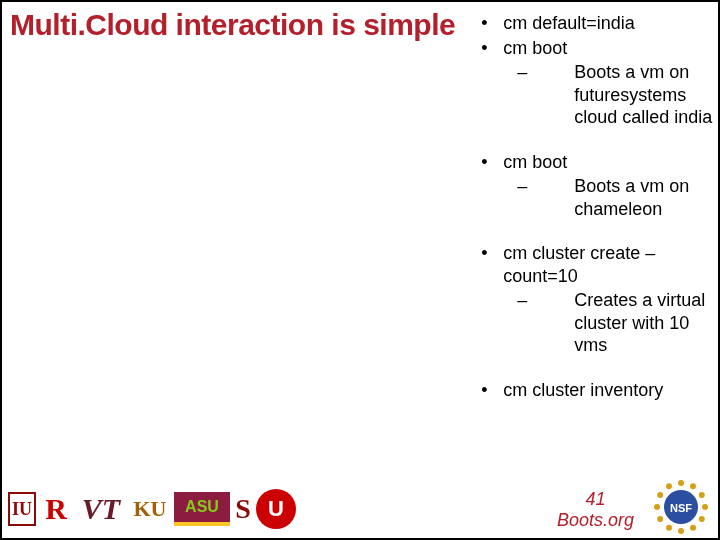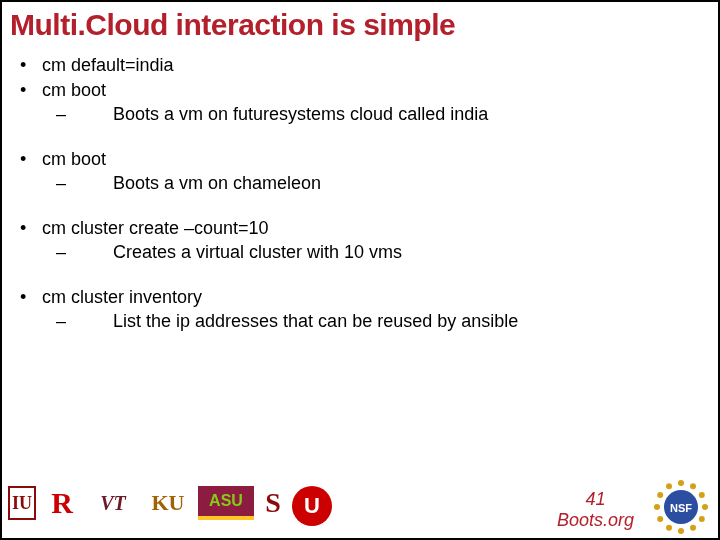--- a/index.html
+++ b/index.html
@@ -15,7 +15,7 @@
     width: 716px; height: 536px;
     background: #fff;
     display: flex;
-    flex-direction: column;
+    flex-direction: row;
   }
   .title {
     font-size: 30px;

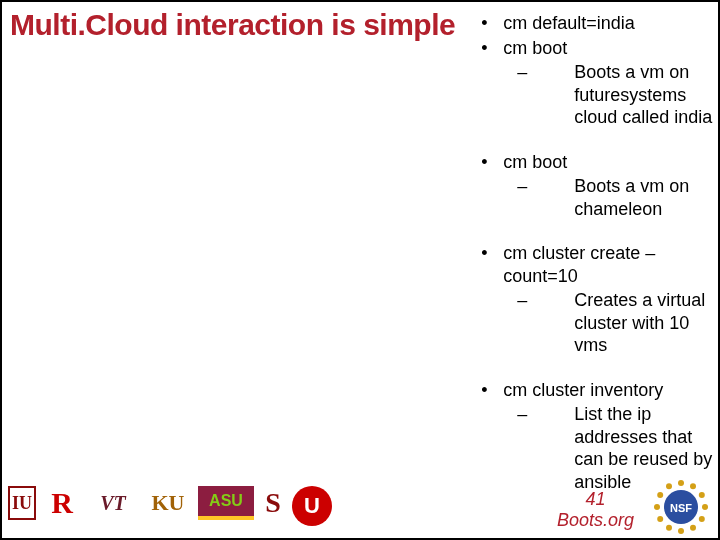--- a/index.html
+++ b/index.html
@@ -141,7 +141,6 @@
     </div>
     <div class="group">
       <div class="l1">cm cluster inventory</div>
-      <div class="l2">List the ip addresses that can be reused by ansible</div>
     </div>
   </div>
 

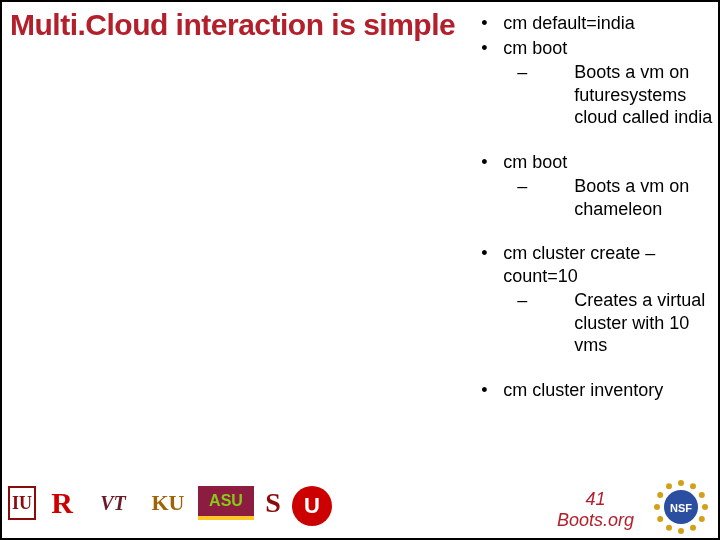--- a/index.html
+++ b/index.html
@@ -68,7 +68,7 @@
     left: 6px;
     height: 46px;
     display: flex;
-    gap: 6px;
+    align-items: center;
   }
   .logo {
     height: 34px;

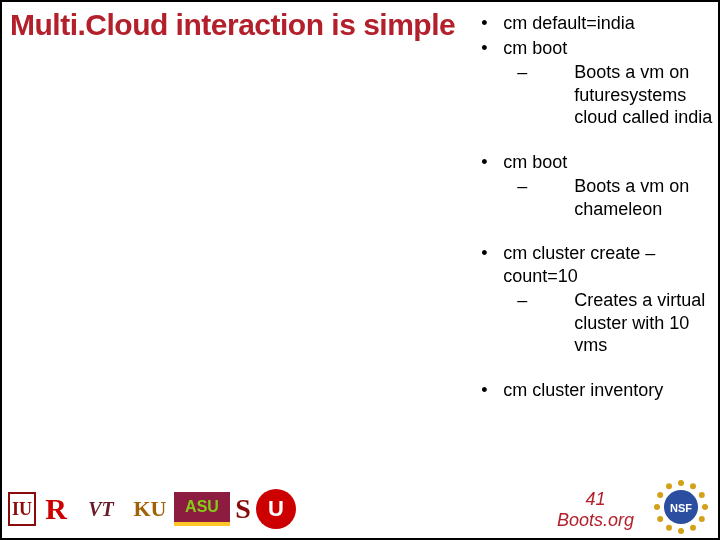--- a/index.html
+++ b/index.html
@@ -80,7 +80,7 @@
   }
   .iu { width: 28px; border: 2px solid #8a0b0b; color: #8a0b0b; font-size: 18px; }
   .rutgers { width: 40px; color: #c00; font-size: 30px; font-family: "Times New Roman", serif; }
-  .vt { width: 50px; color: #6a1b2a; font-size: 20px; font-style: italic; }
+  .vt { width: 50px; color: #6a1b2a; font-size: 30px; font-style: italic; }
   .ku { width: 48px; color: #a16207; font-size: 22px; }
   .asu {
     width: 56px; height: 34px;

